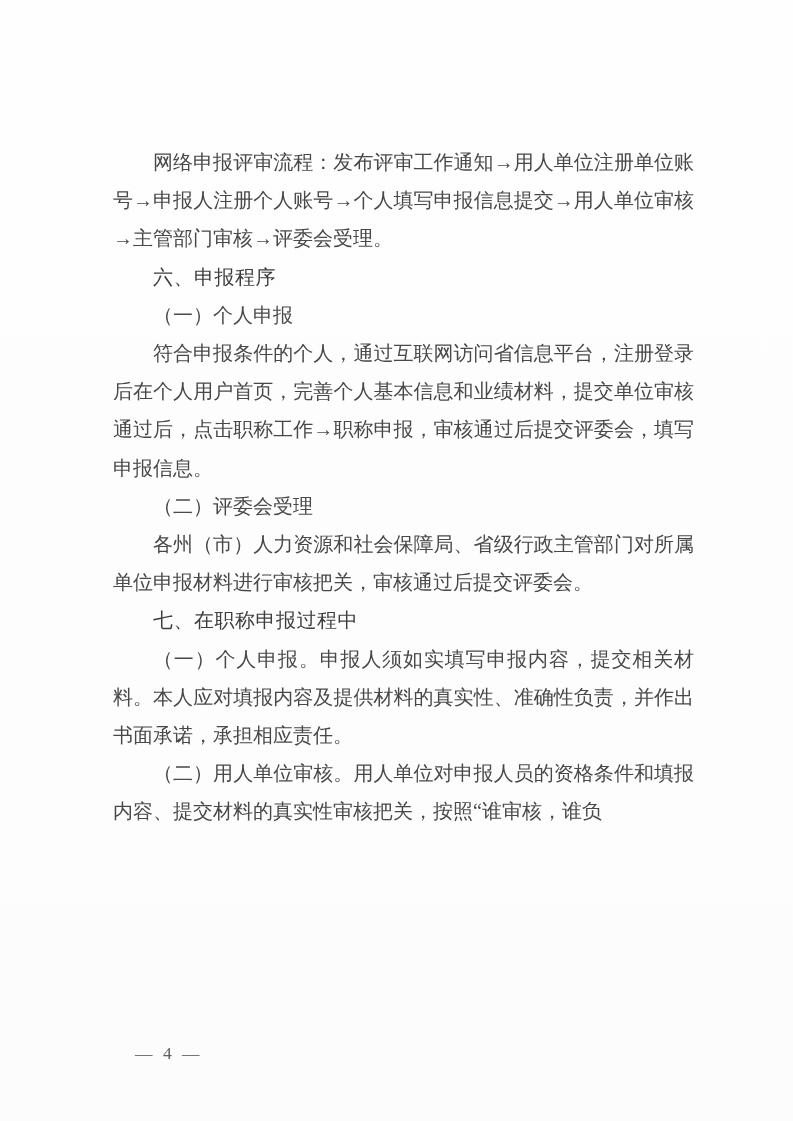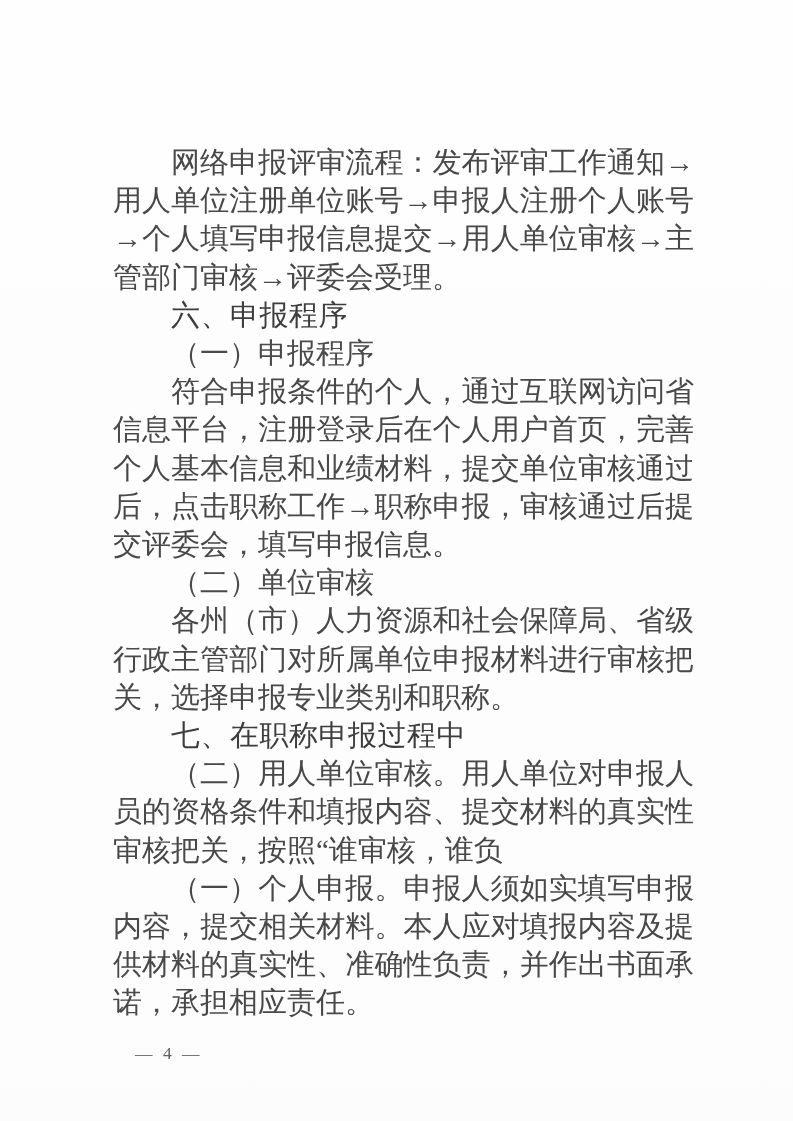--- a/index.html
+++ b/index.html
@@ -26,7 +26,7 @@
     top: 143px;
     width: 581px;
     color: #484848;
-    font-size: 29px;
+    font-size: 20px;
     line-height: 38.2px;
   }
   .doc-content p {

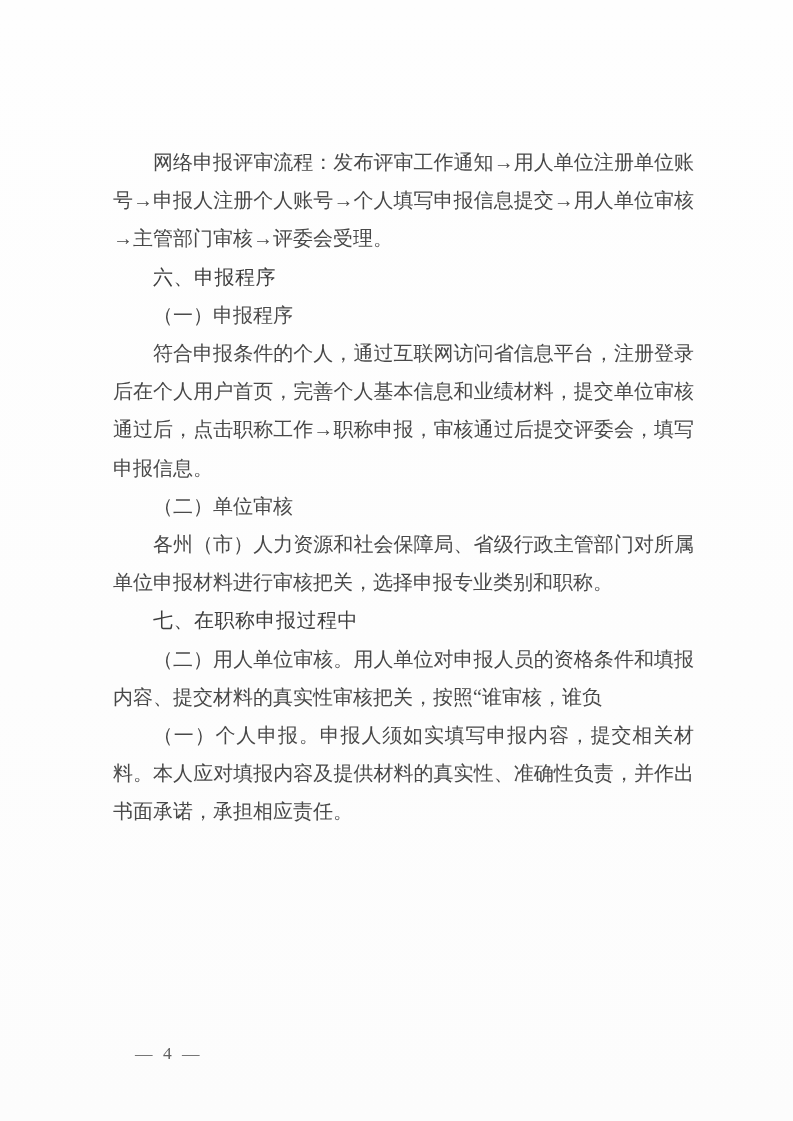--- a/index.html
+++ b/index.html
@@ -67,7 +67,7 @@
   <div class="doc-content" id="doc-body">
       <p class="paragraph">网络申报评审流程：发布评审工作通知→用人单位注册单位账号→申报人注册个人账号→个人填写申报信息提交→用人单位审核→主管部门审核→评委会受理。</p>
       <p class="heading">六、申报程序</p>
-      <p class="subheading">（一）申报程序</p>
+      <p class="subheading">（一）个人申报</p>
       <p class="paragraph">符合申报条件的个人，通过互联网访问省信息平台，注册登录后在个人用户首页，完善个人基本信息和业绩材料，提交单位审核通过后，点击职称工作→职称申报，审核通过后提交评委会，填写申报信息。</p>
       <p class="subheading">（二）单位审核</p>
       <p class="paragraph">各州（市）人力资源和社会保障局、省级行政主管部门对所属单位申报材料进行审核把关，选择申报专业类别和职称。</p>

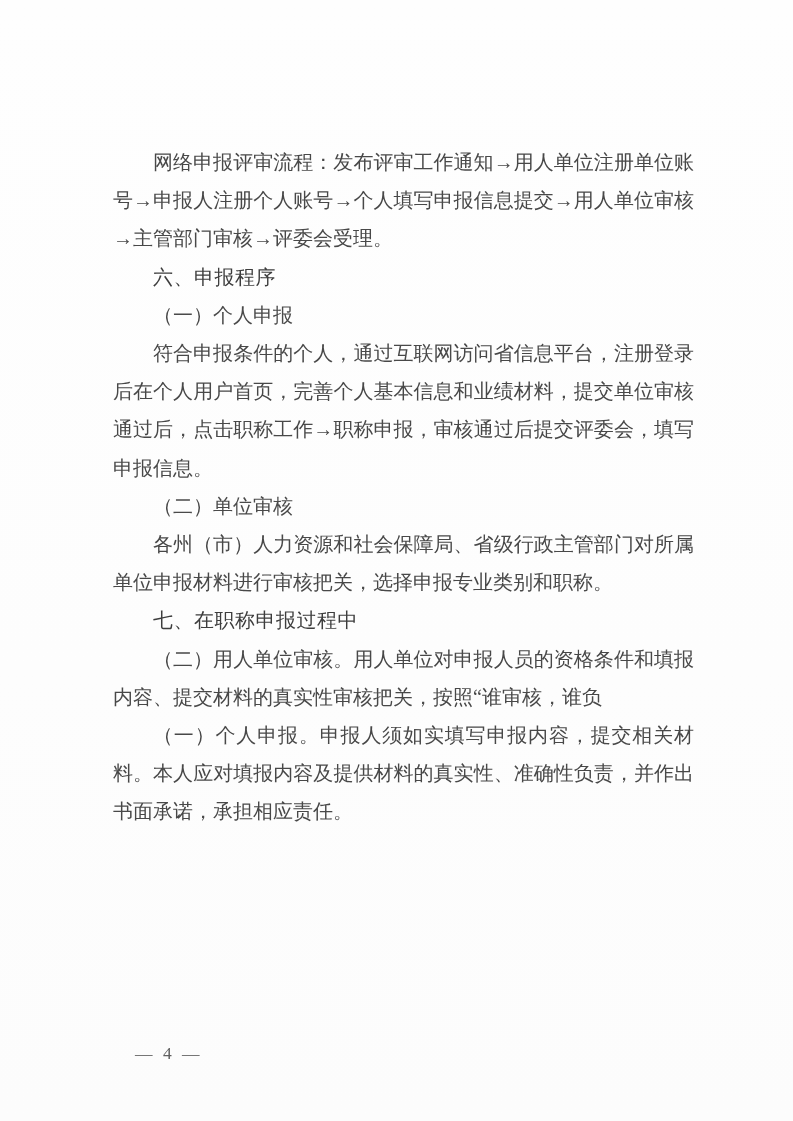--- a/index.html
+++ b/index.html
@@ -69,7 +69,7 @@
       <p class="heading">六、申报程序</p>
       <p class="subheading">（一）个人申报</p>
       <p class="paragraph">符合申报条件的个人，通过互联网访问省信息平台，注册登录后在个人用户首页，完善个人基本信息和业绩材料，提交单位审核通过后，点击职称工作→职称申报，审核通过后提交评委会，填写申报信息。</p>
-      <p class="subheading">（二）单位审核</p>
+      <p class="subheading">（二）评委会受理</p>
       <p class="paragraph">各州（市）人力资源和社会保障局、省级行政主管部门对所属单位申报材料进行审核把关，选择申报专业类别和职称。</p>
       <p class="heading">七、在职称申报过程中</p>
       <p class="paragraph">（二）用人单位审核。用人单位对申报人员的资格条件和填报内容、提交材料的真实性审核把关，按照“谁审核，谁负</p>

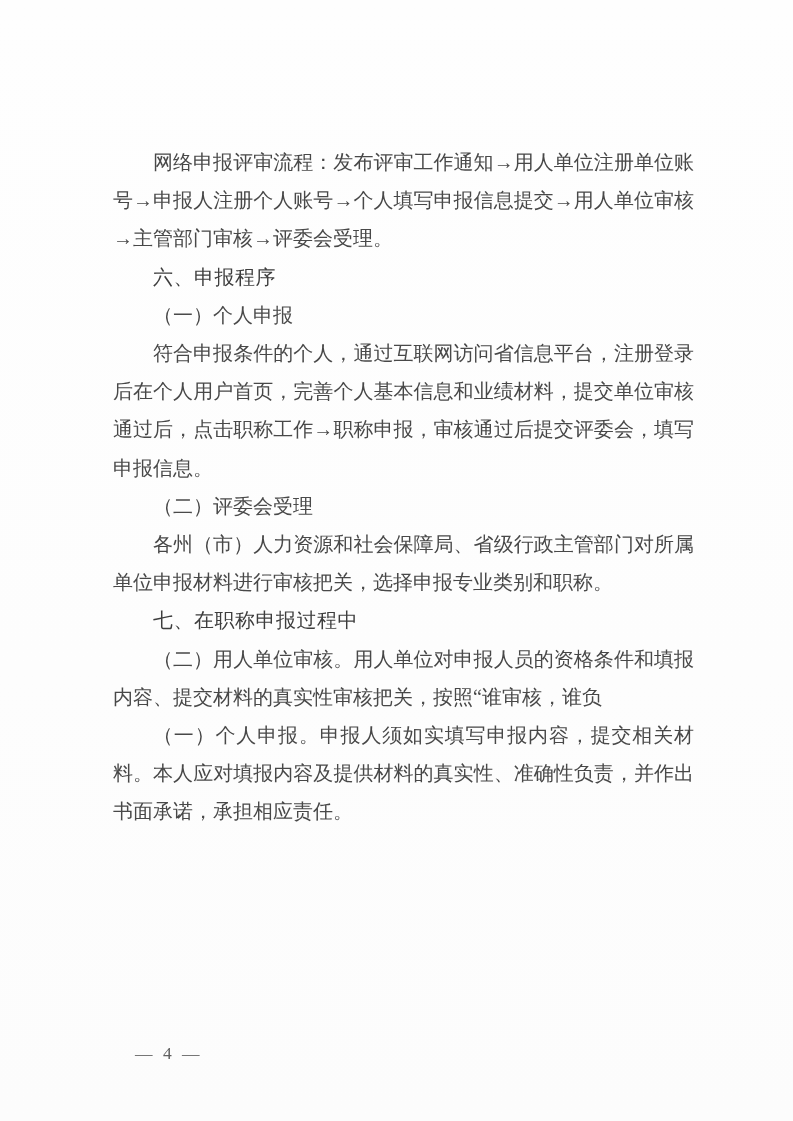--- a/index.html
+++ b/index.html
@@ -70,7 +70,7 @@
       <p class="subheading">（一）个人申报</p>
       <p class="paragraph">符合申报条件的个人，通过互联网访问省信息平台，注册登录后在个人用户首页，完善个人基本信息和业绩材料，提交单位审核通过后，点击职称工作→职称申报，审核通过后提交评委会，填写申报信息。</p>
       <p class="subheading">（二）评委会受理</p>
-      <p class="paragraph">各州（市）人力资源和社会保障局、省级行政主管部门对所属单位申报材料进行审核把关，选择申报专业类别和职称。</p>
+      <p class="paragraph">各州（市）人力资源和社会保障局、省级行政主管部门对所属单位申报材料进行审核把关，审核通过后提交评委会。</p>
       <p class="heading">七、在职称申报过程中</p>
       <p class="paragraph">（二）用人单位审核。用人单位对申报人员的资格条件和填报内容、提交材料的真实性审核把关，按照“谁审核，谁负</p>
       <p class="paragraph">（一）个人申报。申报人须如实填写申报内容，提交相关材料。本人应对填报内容及提供材料的真实性、准确性负责，并作出书面承诺，承担相应责任。</p>

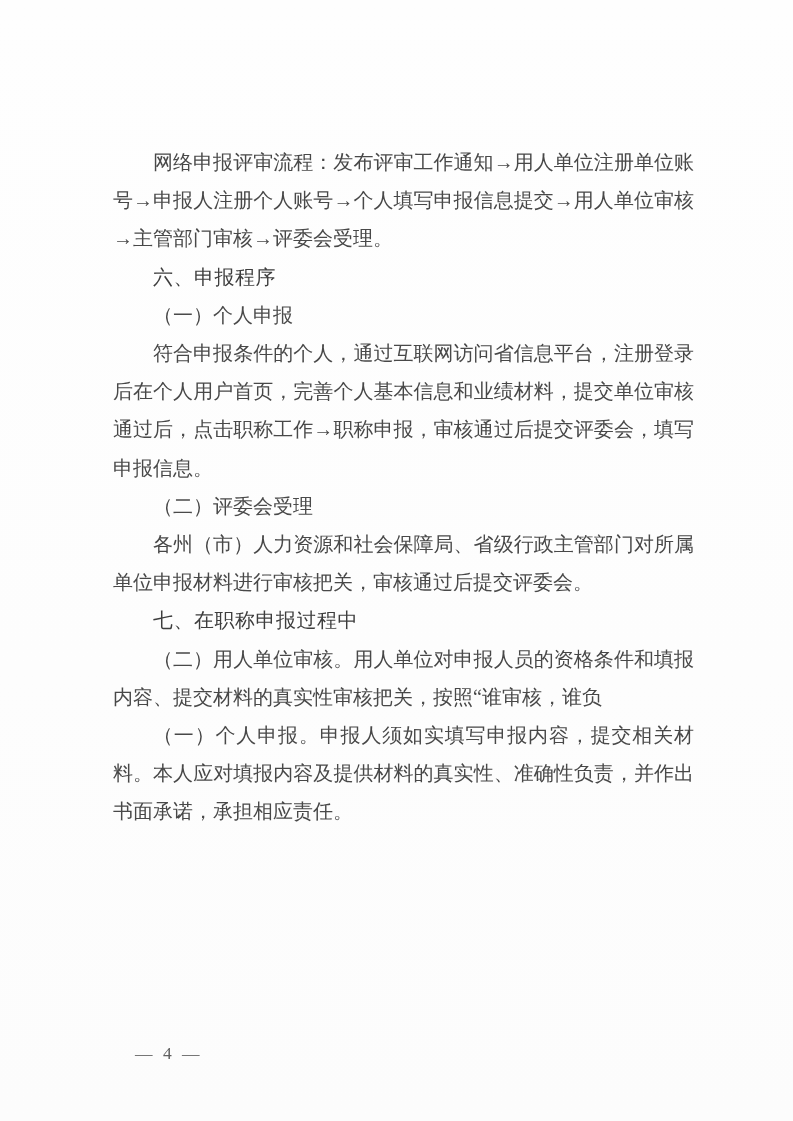--- a/index.html
+++ b/index.html
@@ -72,8 +72,8 @@
       <p class="subheading">（二）评委会受理</p>
       <p class="paragraph">各州（市）人力资源和社会保障局、省级行政主管部门对所属单位申报材料进行审核把关，审核通过后提交评委会。</p>
       <p class="heading">七、在职称申报过程中</p>
+      <p class="paragraph">（一）个人申报。申报人须如实填写申报内容，提交相关材料。本人应对填报内容及提供材料的真实性、准确性负责，并作出书面承诺，承担相应责任。</p>
       <p class="paragraph">（二）用人单位审核。用人单位对申报人员的资格条件和填报内容、提交材料的真实性审核把关，按照“谁审核，谁负</p>
-      <p class="paragraph">（一）个人申报。申报人须如实填写申报内容，提交相关材料。本人应对填报内容及提供材料的真实性、准确性负责，并作出书面承诺，承担相应责任。</p>
     </div>
   <div class="page-footer">— 4 —</div>
 </div>

